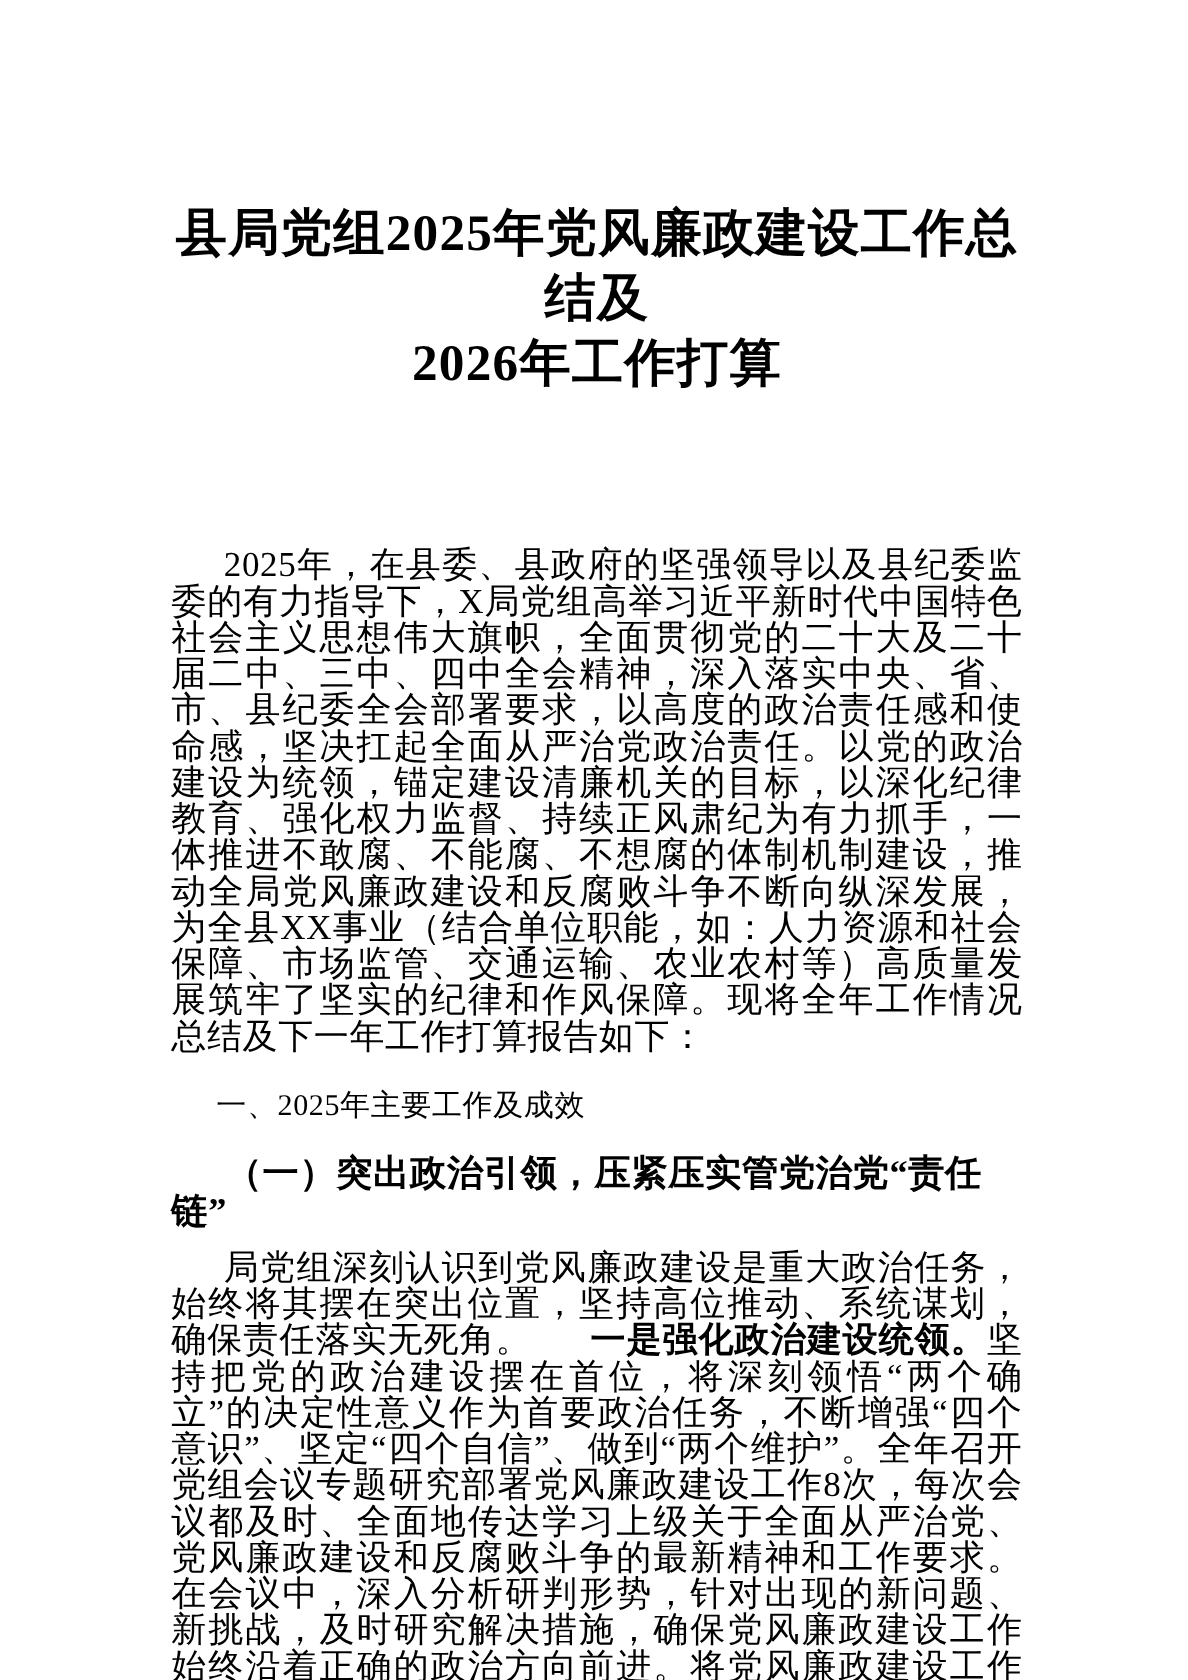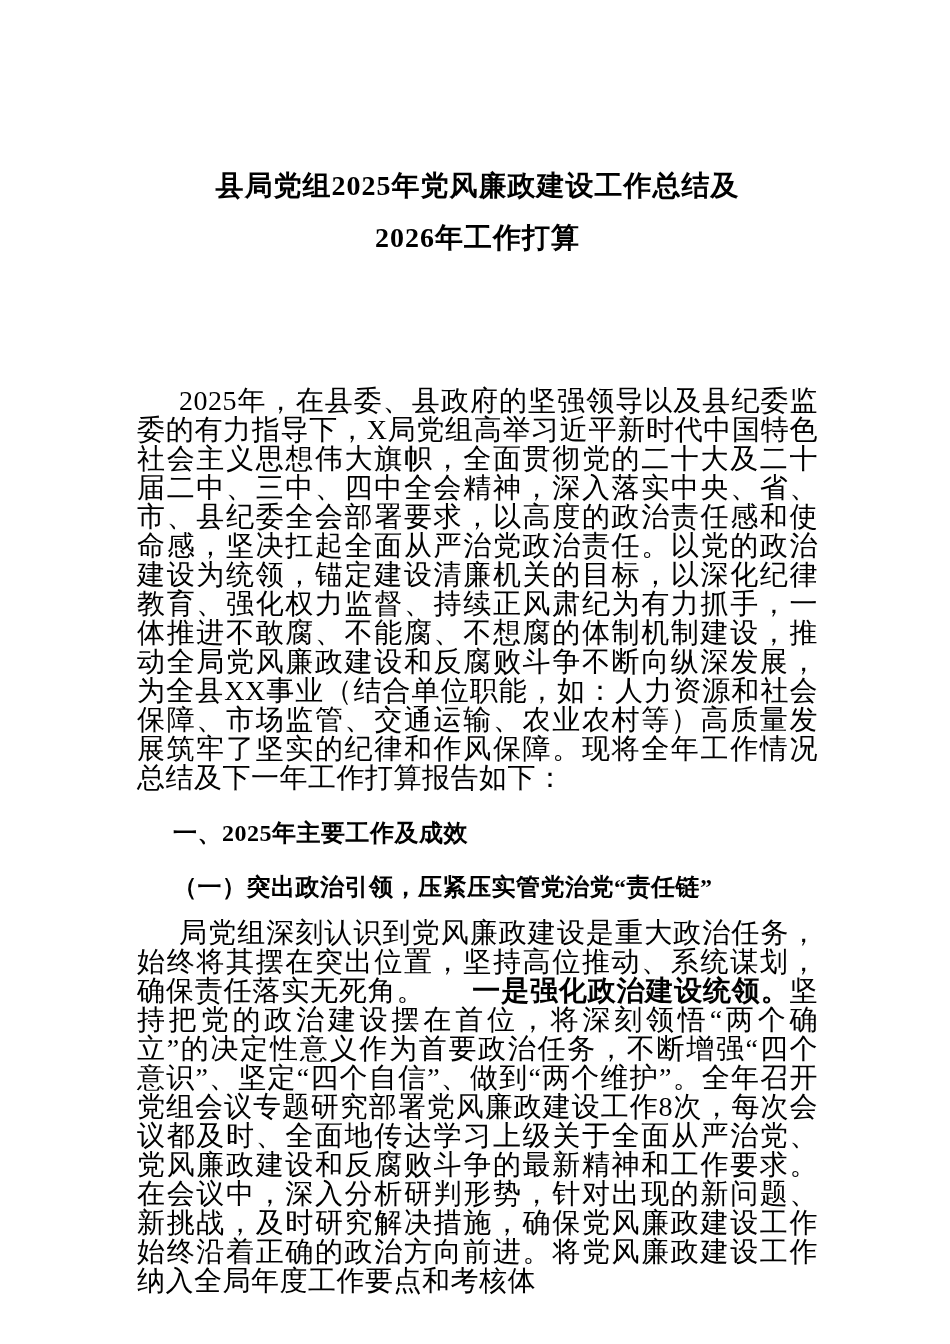--- a/index.html
+++ b/index.html
@@ -22,7 +22,7 @@
   .doc-title {
     margin: 0 0 122px 0;
     text-align: center;
-    font-size: 28px;
+    font-size: 41px;
     font-weight: bold;
     line-height: 52px;
     letter-spacing: 1px;

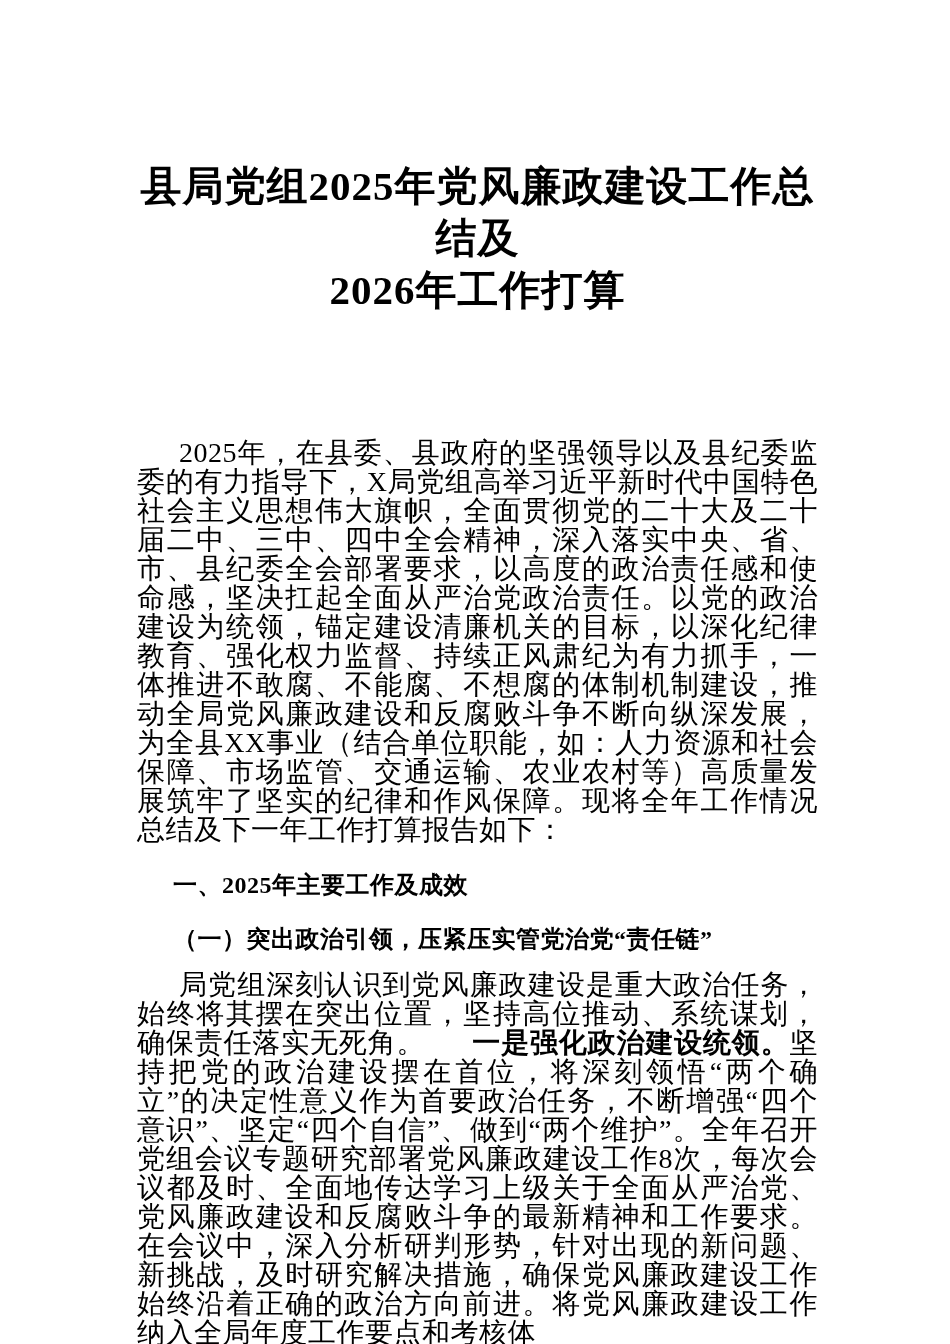--- a/index.html
+++ b/index.html
@@ -42,7 +42,7 @@
   .heading-1 {
     margin: 26px 0 24px 0;
     font-size: 24px;
-    font-weight: bold;
+    font-weight: normal;
     line-height: 30px;
     text-indent: 1.5em;
     letter-spacing: 0.5px;

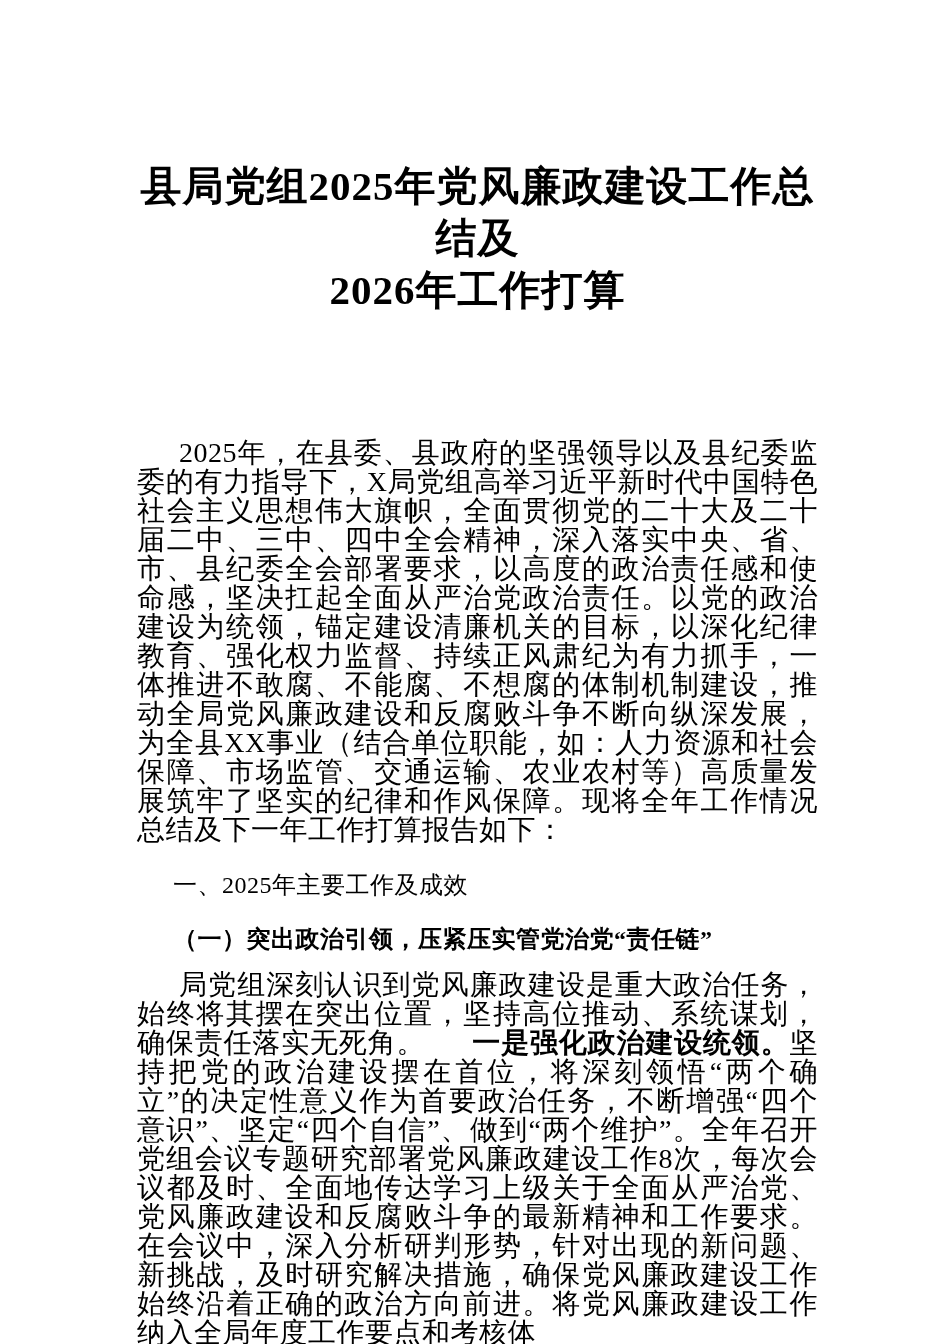--- a/index.html
+++ b/index.html
@@ -49,7 +49,7 @@
   }
   .heading-2 {
     margin: 0 0 16px 0;
-    font-size: 24px;
+    font-size: 29px;
     font-weight: bold;
     line-height: 30px;
     text-indent: 1.5em;

